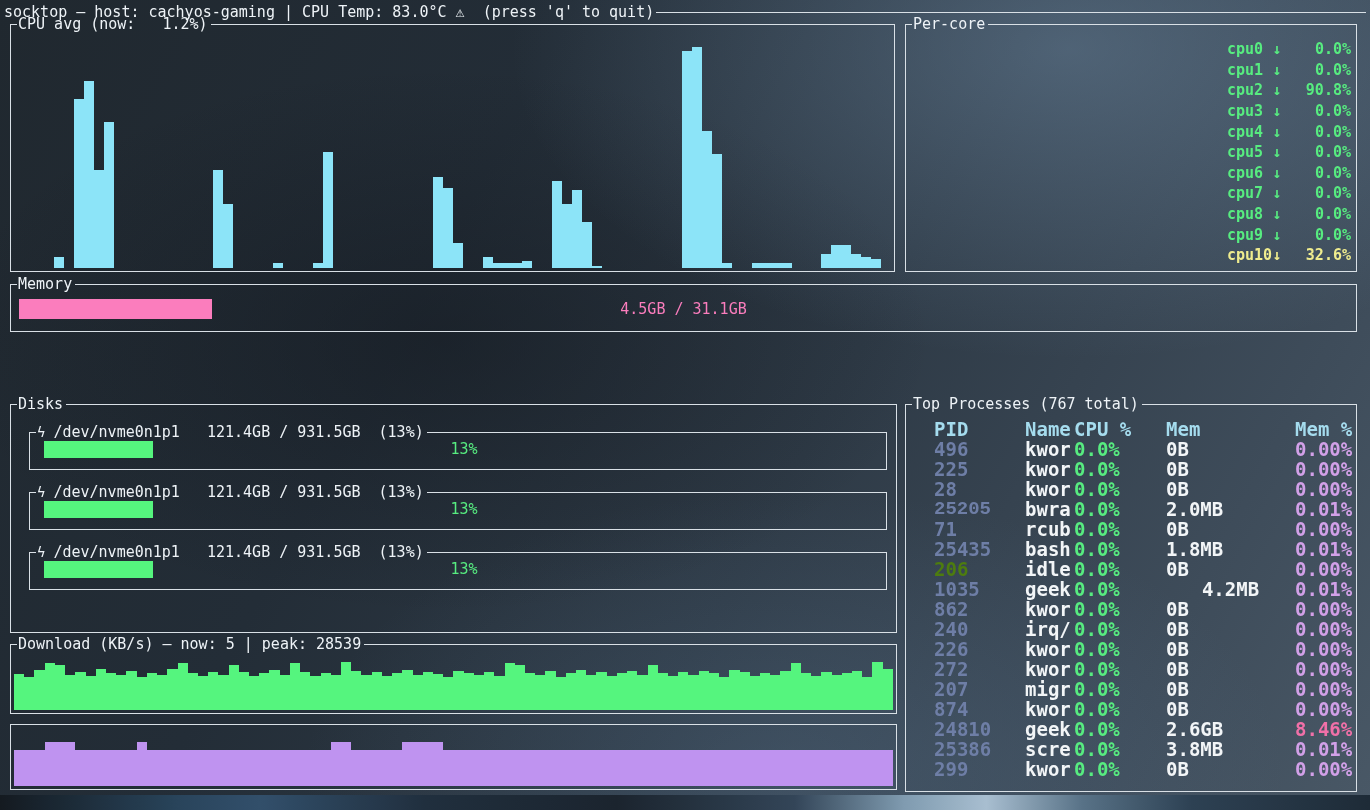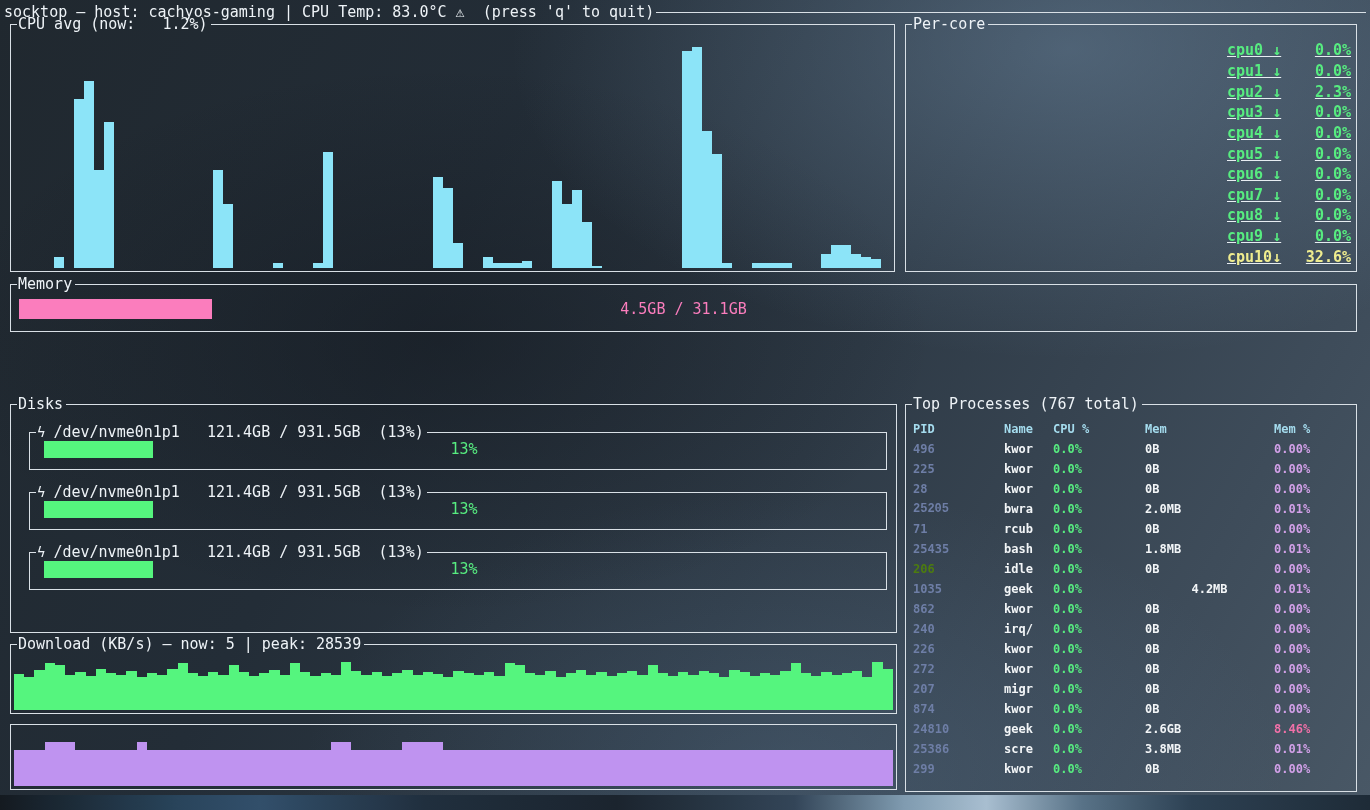--- a/index.html
+++ b/index.html
@@ -39,7 +39,7 @@
   .gfill{position:absolute;left:0;top:0;bottom:0;}
   .glabel{position:absolute;left:0;right:0;text-align:center;line-height:20px;font-size:15px;white-space:pre;}
   #percore-rows{position:absolute;left:3px;right:5px;top:16px;bottom:4px;display:flex;flex-direction:column;}
-  .prow{flex:1 1 auto;display:flex;align-items:center;text-decoration:underline;}
+  .prow{flex:1 1 auto;display:flex;align-items:flex-start;}
   .spark{flex:1 1 auto;display:flex;align-items:flex-end;padding-bottom:1px;}
   .clabel{width:124px;display:flex;justify-content:space-between;align-items:center;
     font-size:15px;font-weight:bold;}

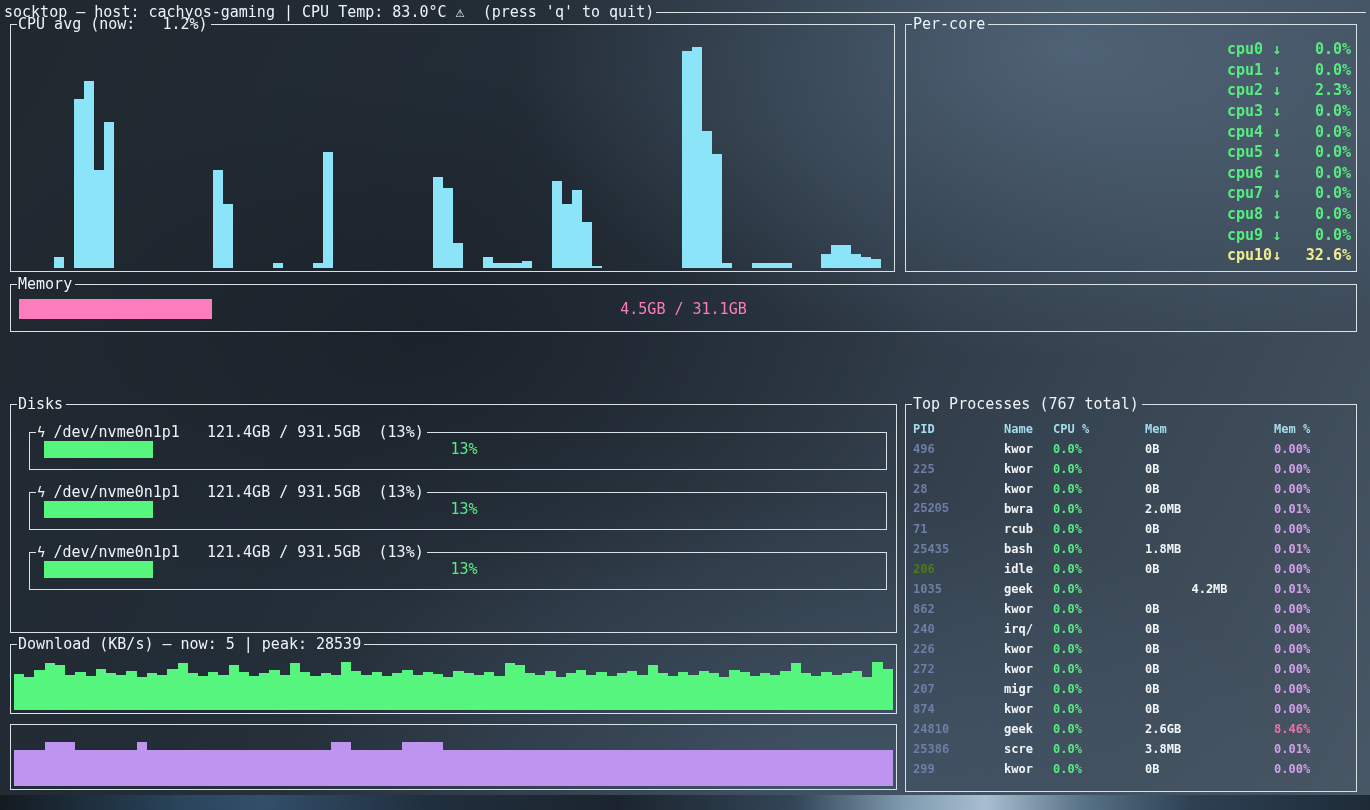--- a/index.html
+++ b/index.html
@@ -286,7 +286,7 @@
           </div>
           <div class="clabel" style="color: rgb(87, 236, 128);">
             <span class="cname">cpu2 ↓</span>
-            <span>2.3%</span>
+            <span>90.8%</span>
           </div>
         </div>
         <div class="prow">

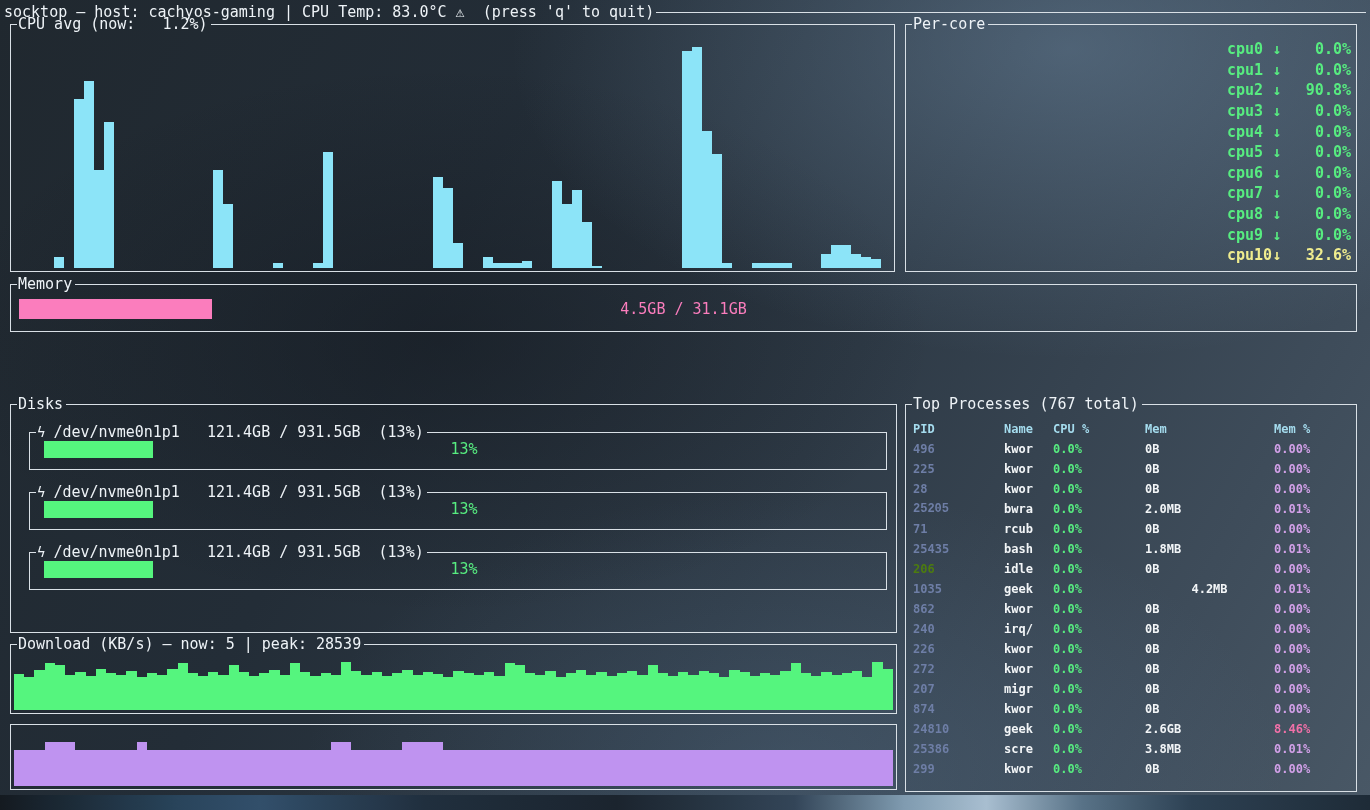--- a/index.html
+++ b/index.html
@@ -50,7 +50,7 @@
   .dlabel{position:absolute;left:0;right:0;text-align:center;line-height:17px;font-size:15px;}
   #proc-grid{position:absolute;left:0;right:0;top:15px;}
   .prowg{display:grid;grid-template-columns:91px 49px 92px 129px 1fr;height:20px;line-height:20px;
-    padding-left:7px;font-size:12px;font-weight:bold;white-space:pre;}
+    padding-left:7px;font-size:19px;font-weight:bold;white-space:pre;margin-left:21px;}
 </style>
 </head>
 <body>

